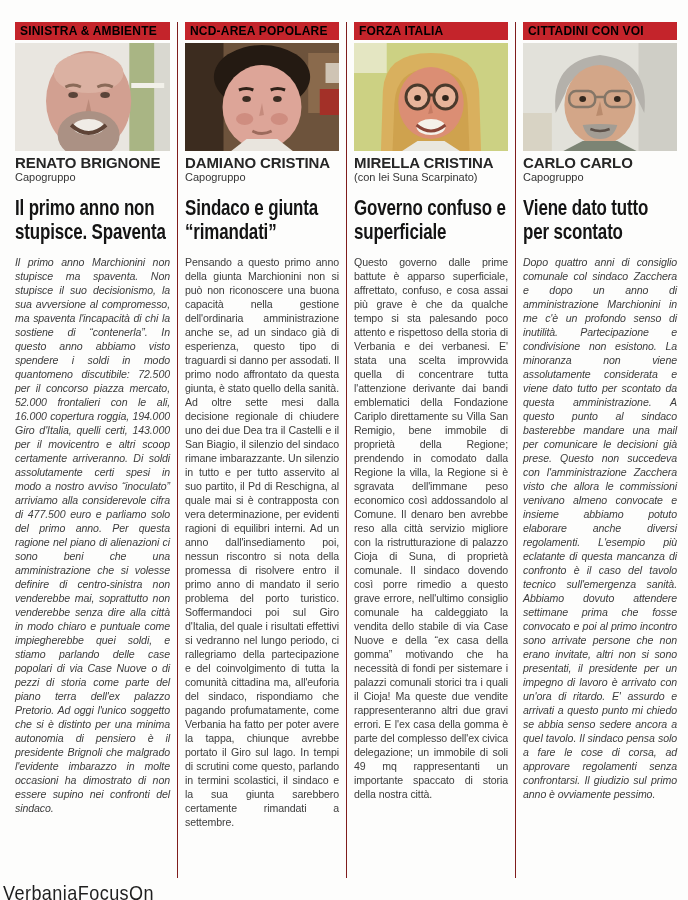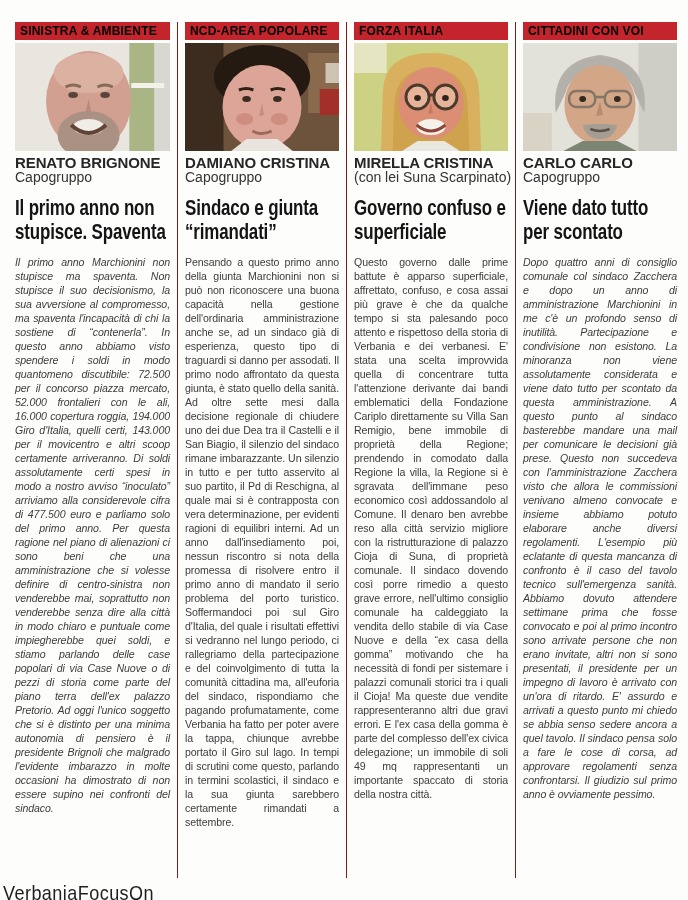--- a/index.html
+++ b/index.html
@@ -20,7 +20,7 @@
   }
   .photo { width:100%; height:108px; display:block; margin-bottom:5px; }
   .name { font-size:15px; line-height:14px; font-weight:bold; color:#262626; letter-spacing:-0.1px; white-space:nowrap; }
-  .role { font-size:14px; line-height:14px; color:#333; margin-bottom:11px; white-space:nowrap; }
+  .role { font-size:11px; line-height:14px; color:#333; margin-bottom:11px; white-space:nowrap; }
   .headline {
     width:200px; transform:scaleX(0.77); transform-origin:left top;
     font-size:22px; line-height:24px; font-weight:bold; color:#141414;

